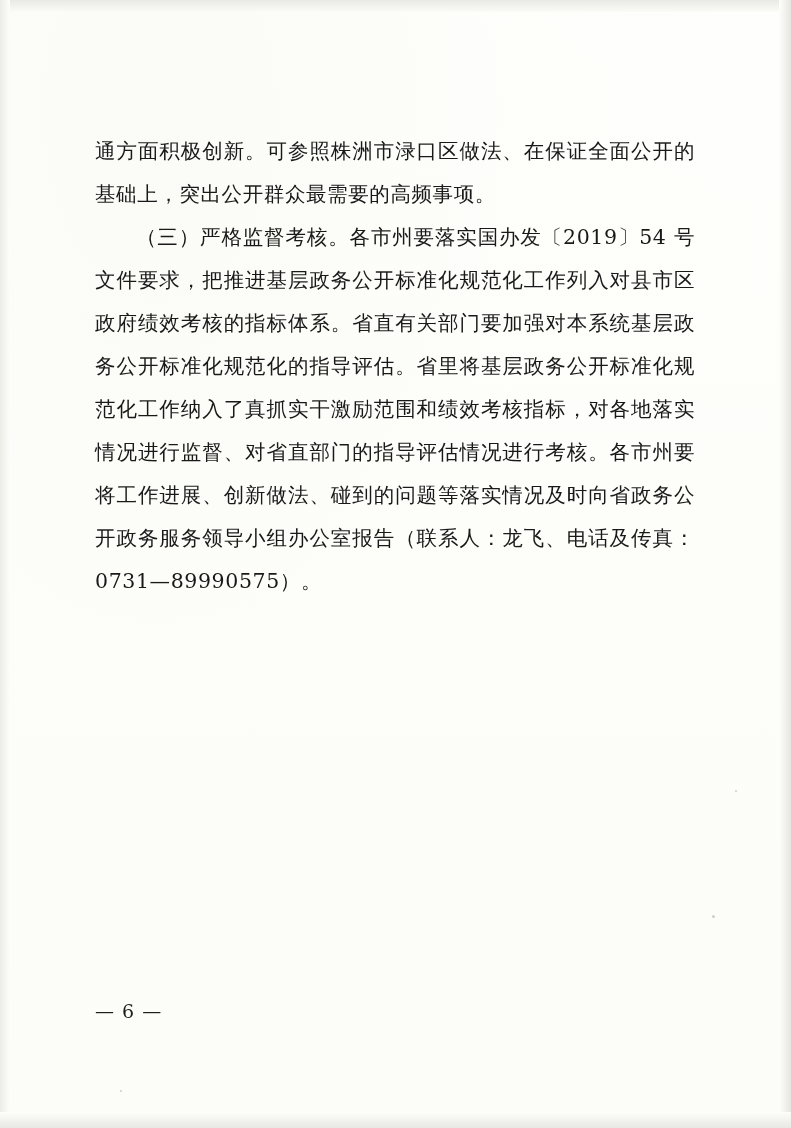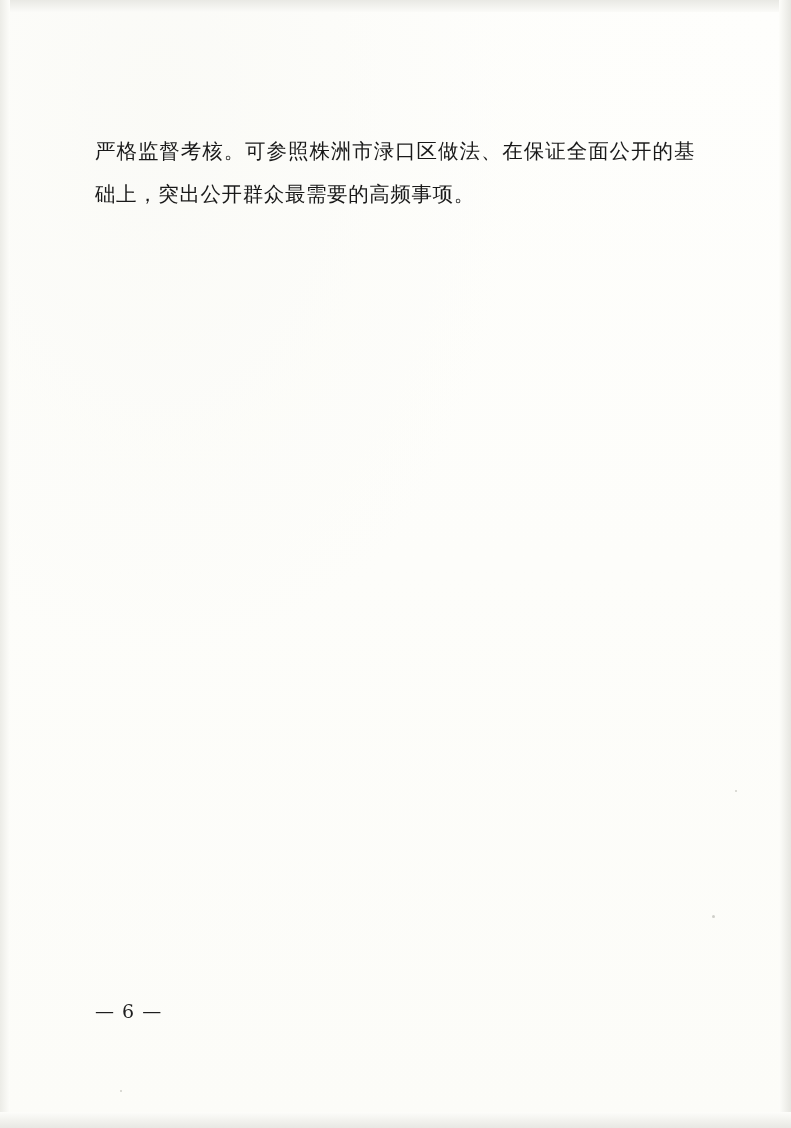--- a/index.html
+++ b/index.html
@@ -110,7 +110,7 @@
   <div class="speck" style="left:120px; top:1090px; width:2px; height:2px;"></div>
 
   <div class="content">
-    <p class="para">严格监督考核。可参照株洲市渌口区做法、在保证全面公开的基础上，突出公开群众最需要的高频事项。</p>
+    <p class="para">通方面积极创新。可参照株洲市渌口区做法、在保证全面公开的基础上，突出公开群众最需要的高频事项。</p>
   </div>
 
   <div class="page-number">— 6 —</div>

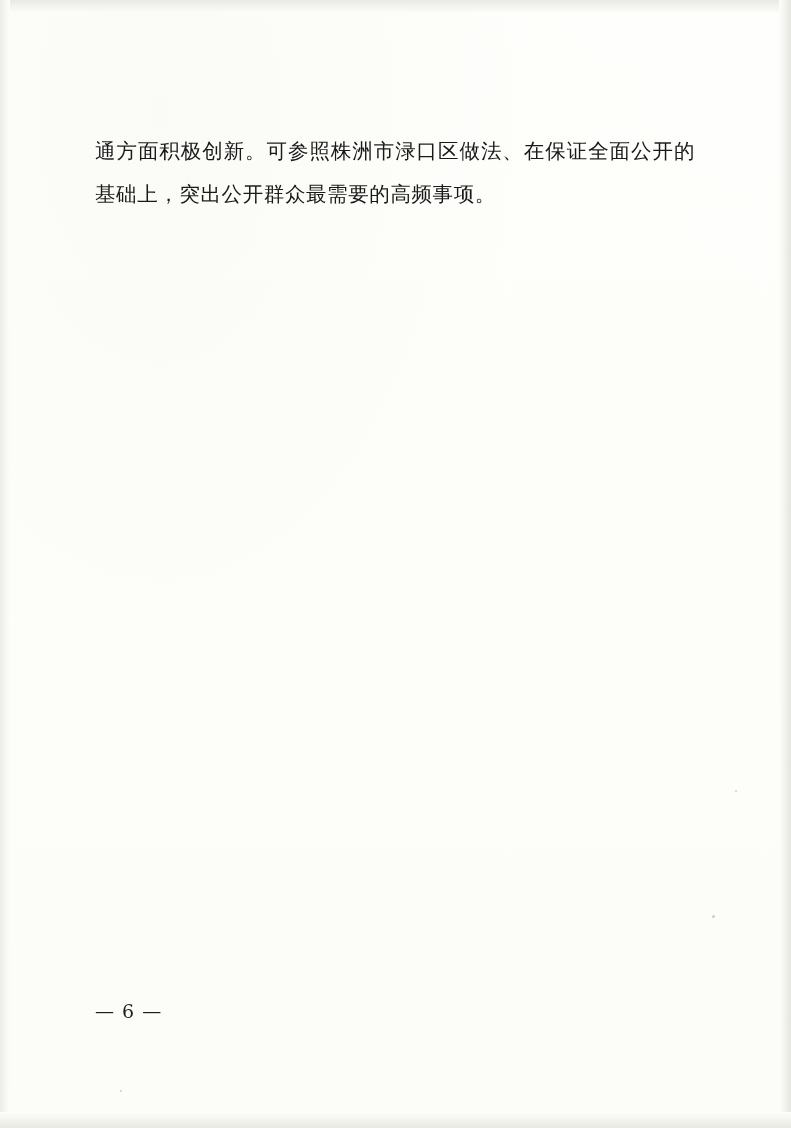--- a/index.html
+++ b/index.html
@@ -111,6 +111,7 @@
 
   <div class="content">
     <p class="para">通方面积极创新。可参照株洲市渌口区做法、在保证全面公开的基础上，突出公开群众最需要的高频事项。</p>
+    <p class="para indent">（三）严格监督考核。各市州要落实国办发〔2019〕54 号文件要求，把推进基层政务公开标准化规范化工作列入对县市区政府绩效考核的指标体系。省直有关部门要加强对本系统基层政务公开标准化规范化的指导评估。省里将基层政务公开标准化规范化工作纳入了真抓实干激励范围和绩效考核指标，对各地落实情况进行监督、对省直部门的指导评估情况进行考核。各市州要将工作进展、创新做法、碰到的问题等落实情况及时向省政务公开政务服务领导小组办公室报告（联系人：龙飞、电话及传真：0731—89990575）。</p>
   </div>
 
   <div class="page-number">— 6 —</div>

